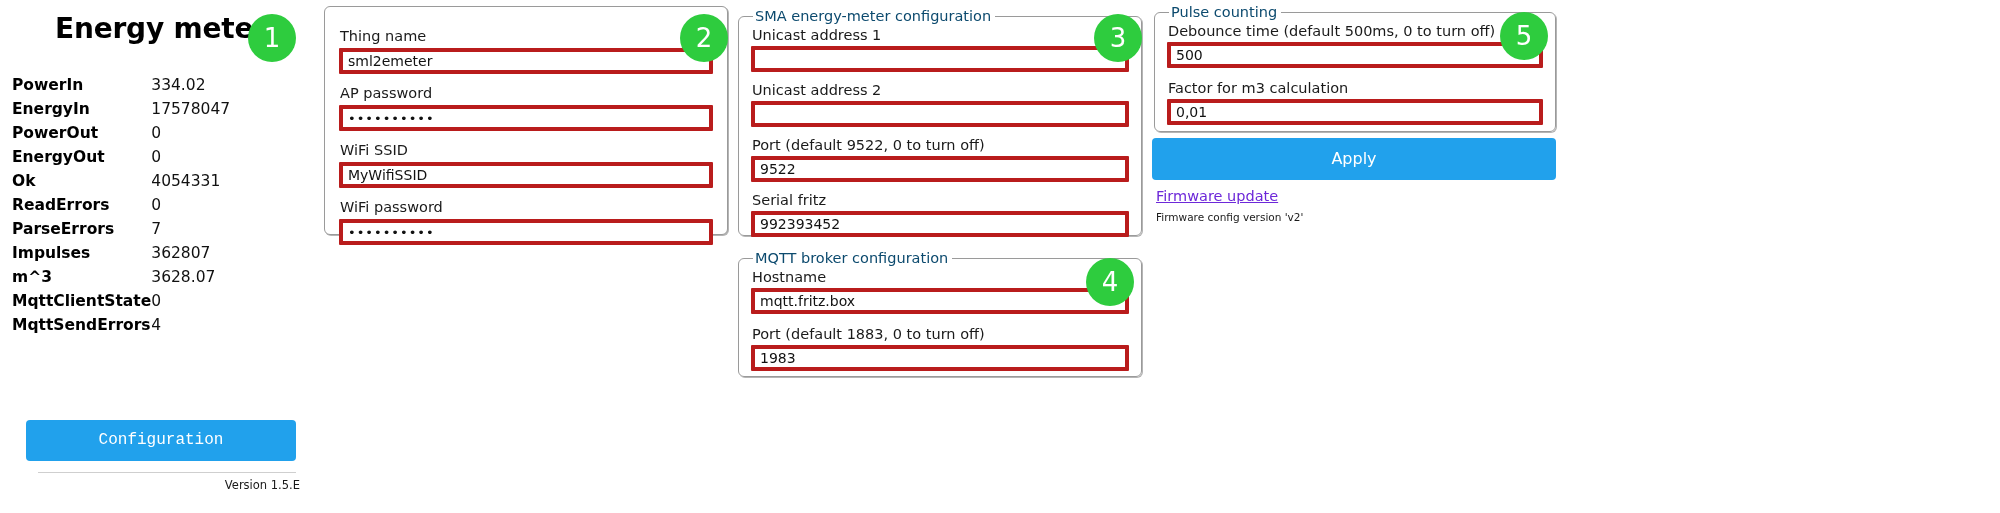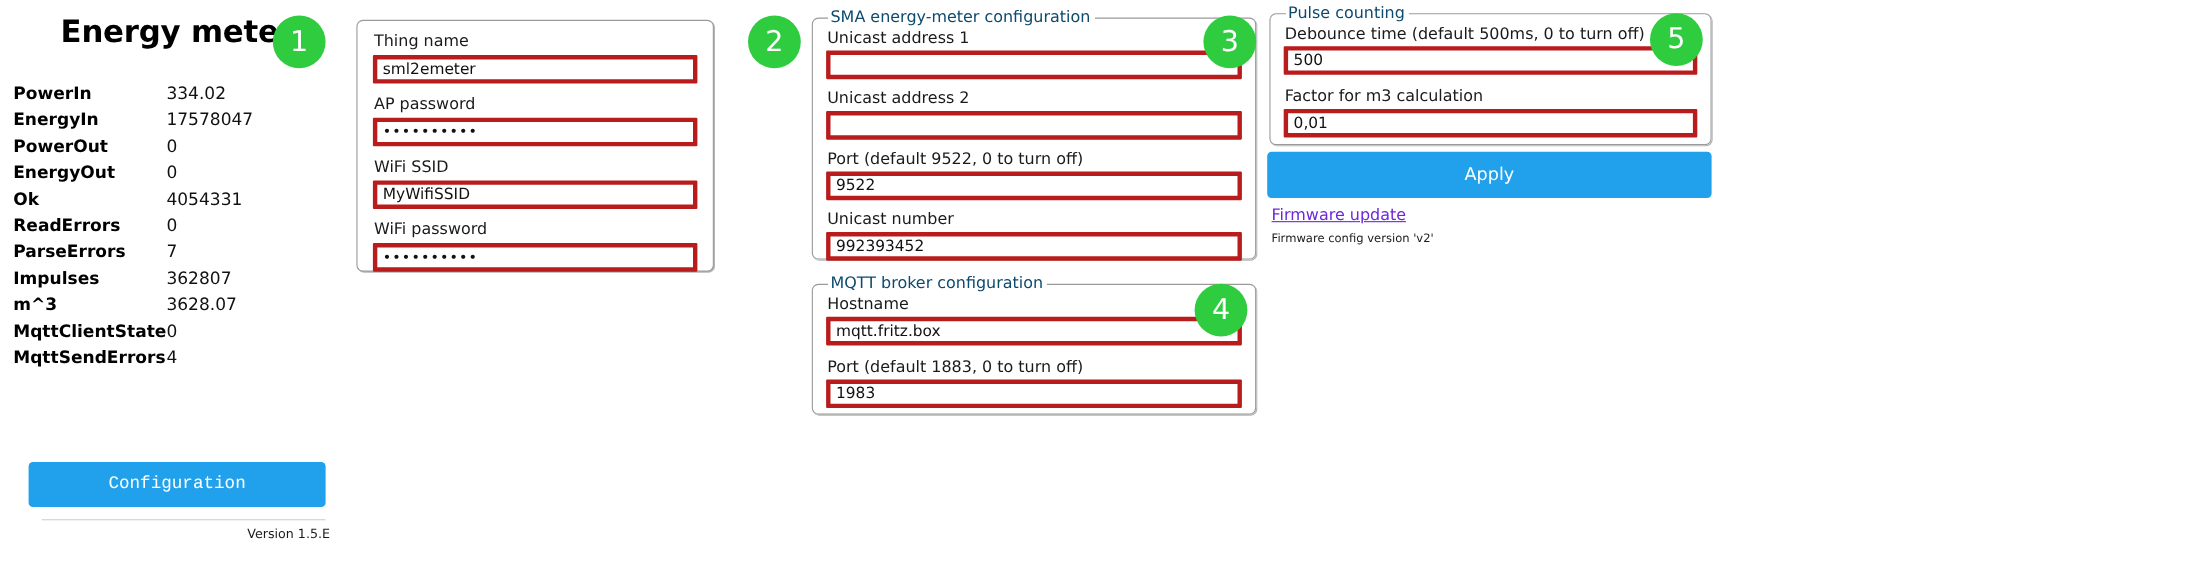--- a/index.html
+++ b/index.html
@@ -161,8 +161,8 @@
 
   
   #thing-card {
-    left: 324px; top: 18px; width: 325px; height: 229px;
-    padding: 10px 14px 12px 14px;
+    left: 324px; top: 6px; width: 404px; height: 229px;
+    padding: 20px 14px 12px 14px;
   }
   #thing-card .field { margin-bottom: 10px; }
   #thing-card .field-label { padding-bottom: 3px; }

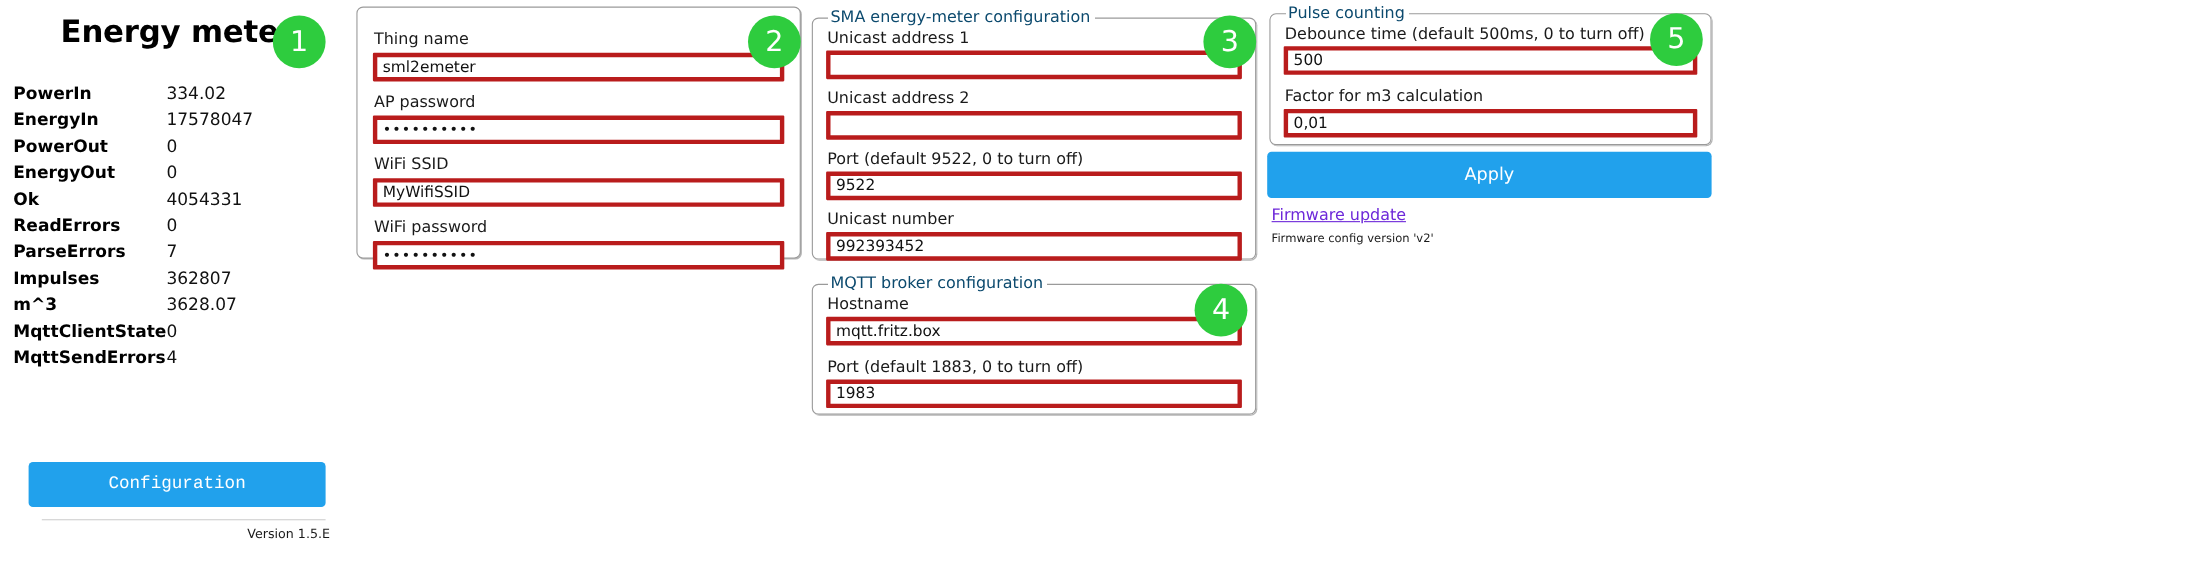--- a/index.html
+++ b/index.html
@@ -315,7 +315,7 @@
         <input type="text" class="field-input" value="9522" style="">
       </div>
       <div class="field">
-        <label class="field-label">Unicast number</label>
+        <label class="field-label">Serial fritz</label>
         <input type="text" class="field-input" value="992393452" style="">
       </div>
     </div>

